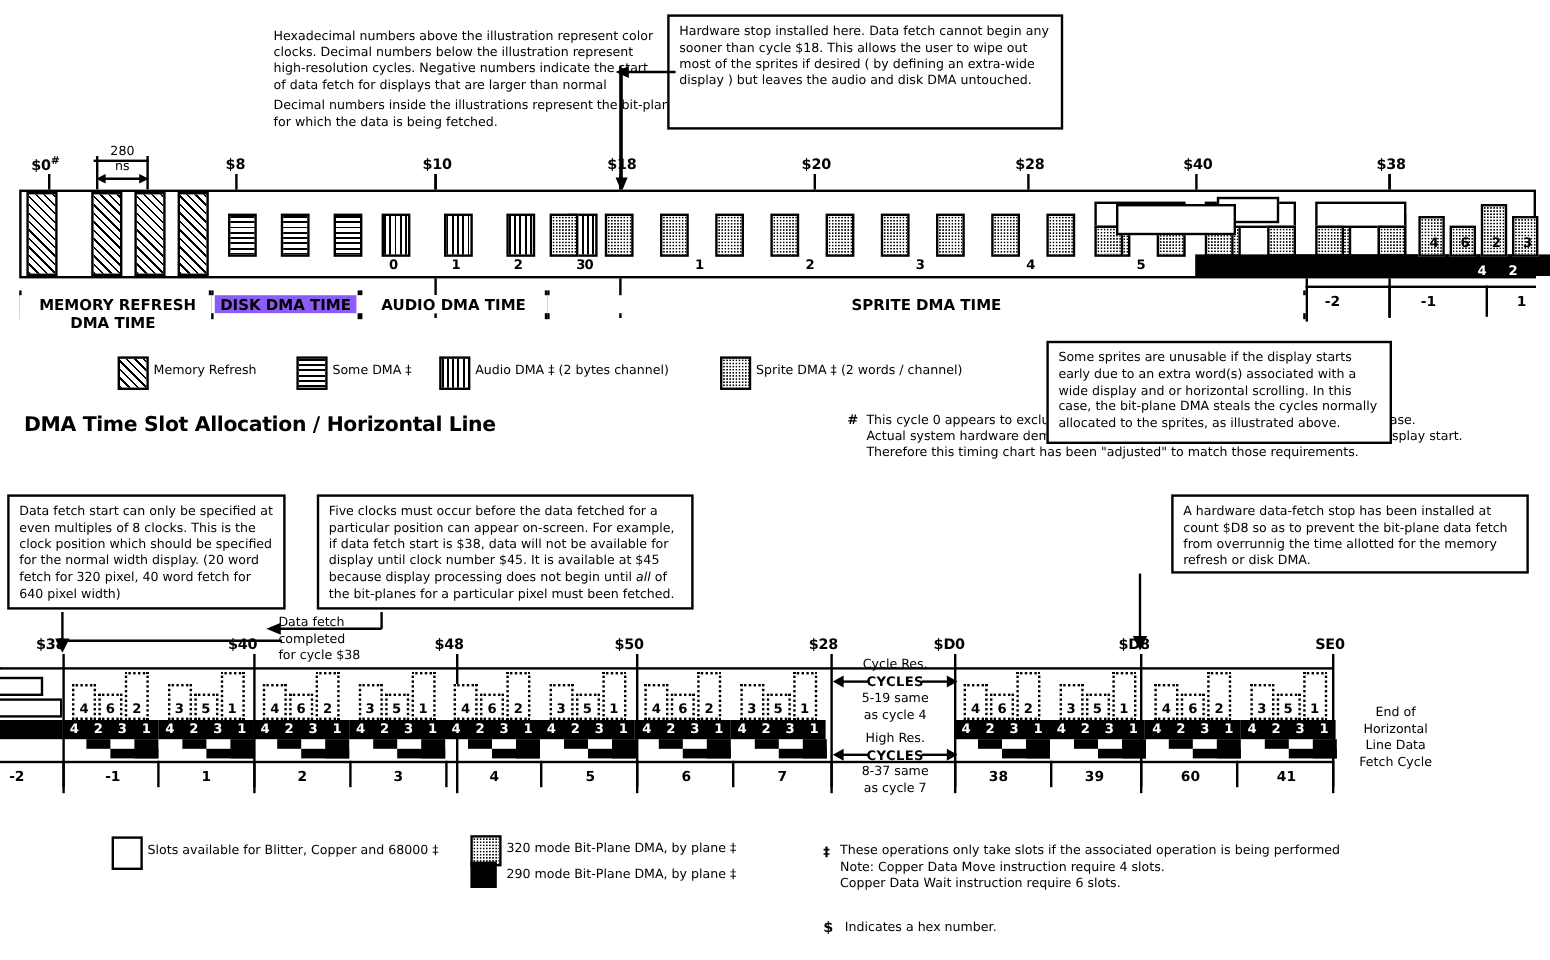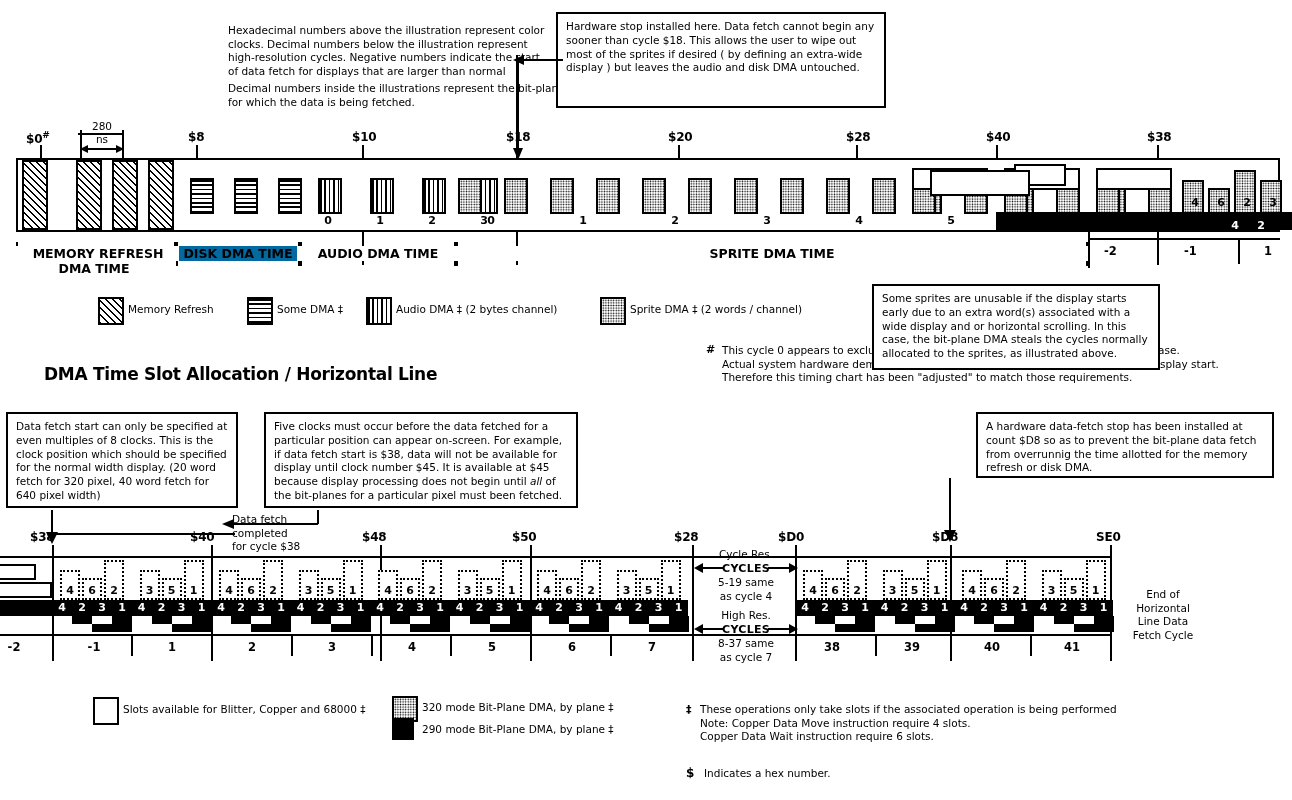--- a/index.html
+++ b/index.html
@@ -531,7 +531,7 @@
       <line x1="1" y1="2" x2="1" y2="26" stroke="#000" stroke-width="2"></line>
       <line x1="123" y1="2" x2="123" y2="26" stroke="#000" stroke-width="2"></line>
     </svg>
-    <div class="abs" style="left: 176px; top: 246px; width: 124px; text-align: center; font-size: 12.5px; font-weight: bold; white-space: pre-line; background: rgb(255, 255, 255); line-height: 15px; display: inline-block;"><span style="background: #0369a1; padding: 0px 4px;">DISK DMA TIME</span></div>
+    <div class="abs" style="left: 176px; top: 246px; width: 124px; text-align: center; font-size: 12.5px; font-weight: bold; white-space: pre-line; background: rgb(255, 255, 255); line-height: 15px; display: inline-block;"><span style="background: #8b5cf6; padding: 0px 4px;">DISK DMA TIME</span></div>
     <svg class="abs" width="156" height="18" style="left: 300px; top: 240px;">
       <line x1="4" y1="14" x2="152" y2="14" stroke="#000" stroke-width="2"></line>
       <polygon points="0,14 10,9 10,19" fill="#000"></polygon>

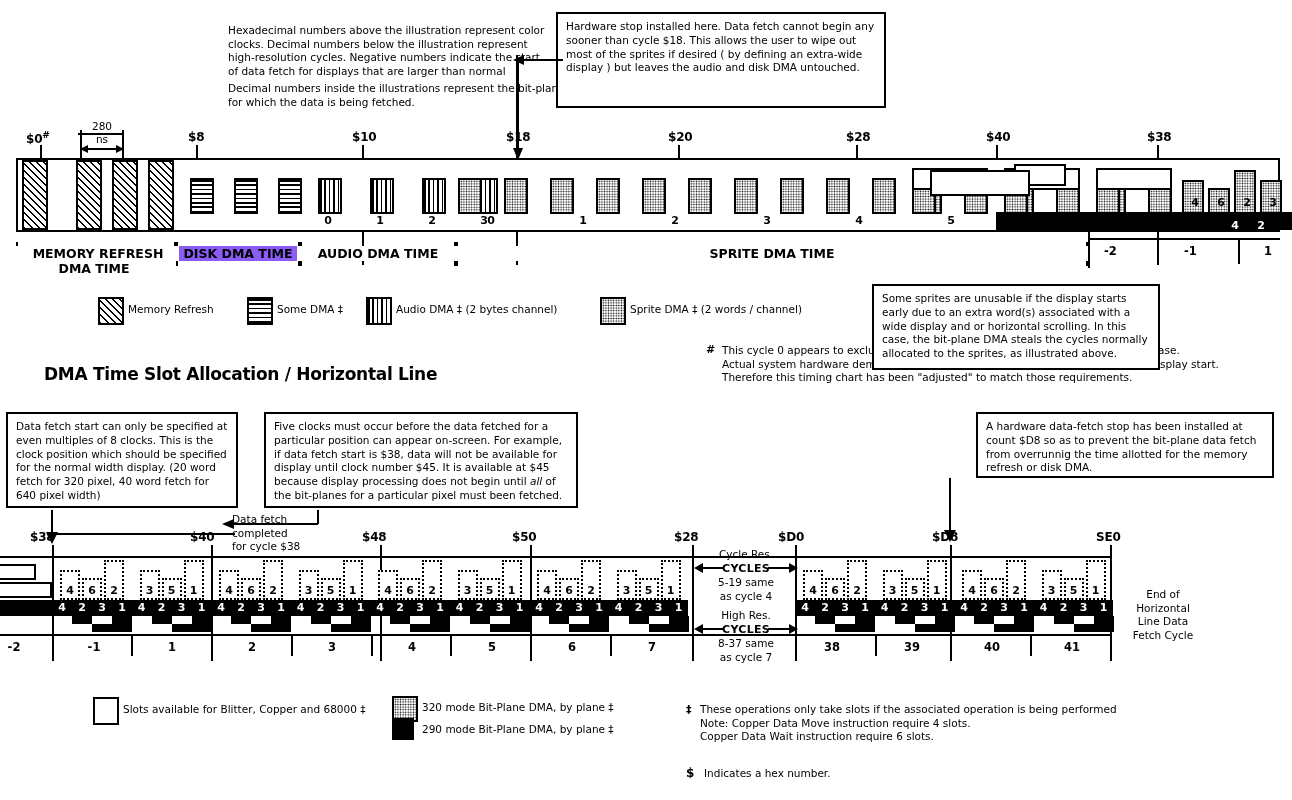--- a/index.html
+++ b/index.html
@@ -160,7 +160,7 @@
 <div class="lg-sw p-dot" style="left:600px;top:297px;"></div>
 <div class="lg-tx" style="left:630px;top:303px;">Sprite DMA ‡ (2 words / channel)</div>
 
-<div class="title" style="left:20px;top:364px;margin-left:24px;">DMA Time Slot Allocation / Horizontal Line</div>
+<div class="title" style="left:20px;top:344px;">DMA Time Slot Allocation / Horizontal Line</div>
 
 <div class="abs" style="left:706px;top:343px;font-size:11px;font-weight:bold;">#</div>
 <div class="abs txt" style="left:722px;top:344px;width:560px;">This cycle 0 appears to exclude one of the memory refresh cycles.  This is not the case.

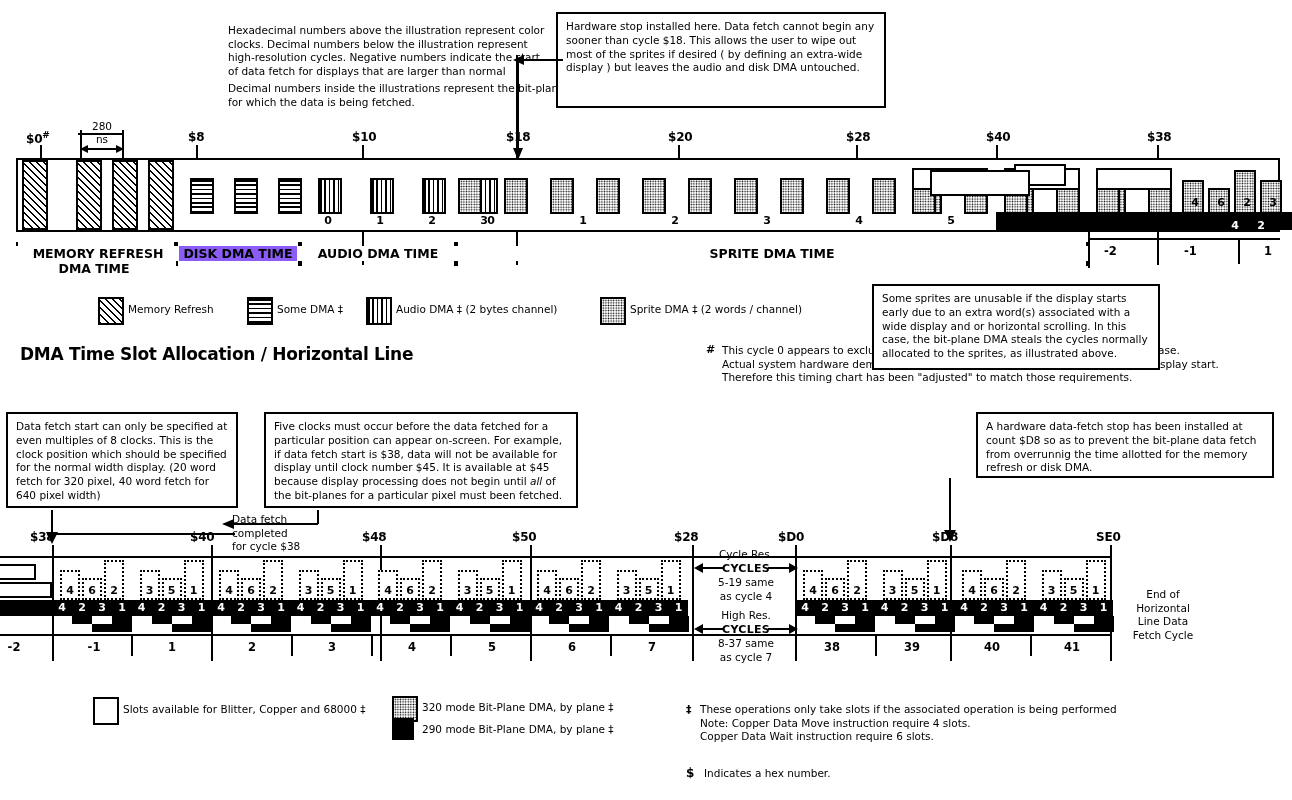--- a/index.html
+++ b/index.html
@@ -440,7 +440,7 @@
     <div class="declbl" style="left: 632px; top: 84px; width: 40px; text-align: center;">7</div>
     <div class="declbl" style="left: 812px; top: 84px; width: 40px; text-align: center;">38</div>
     <div class="declbl" style="left: 892px; top: 84px; width: 40px; text-align: center;">39</div>
-    <div class="declbl" style="left: 972px; top: 84px; width: 40px; text-align: center;">40</div>
+    <div class="declbl" style="left: 972px; top: 84px; width: 40px; text-align: center;">60</div>
     <div class="declbl" style="left: 1052px; top: 84px; width: 40px; text-align: center;">41</div>
     <div class="vline" style="left: 52px; top: 78px; height: 22px;"></div>
     <div class="vline" style="left: 131px; top: 78px; height: 22px;"></div>

